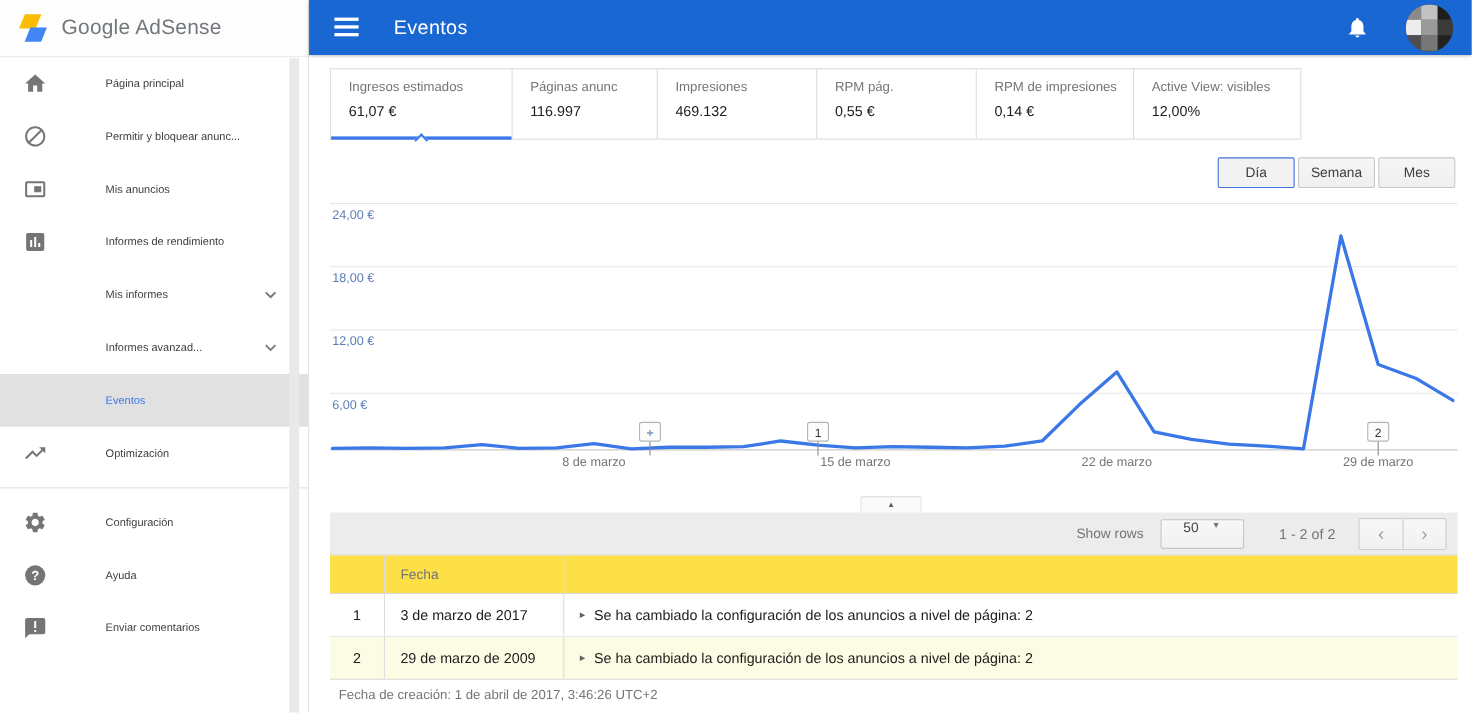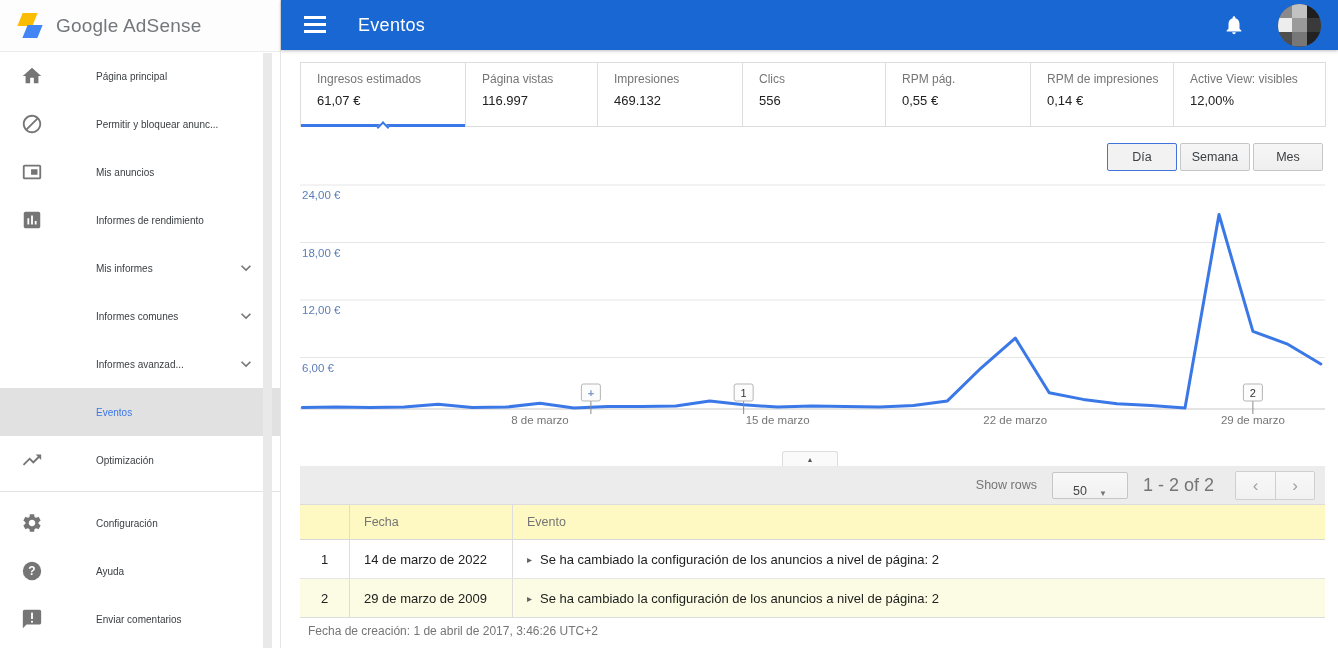--- a/index.html
+++ b/index.html
@@ -247,7 +247,7 @@
           <span class="notch"></span>
         </div>
         <div class="stat-card" style="width: 132px;">
-          <div class="stat-label">Página vistas</div>
+          <div class="stat-label">Páginas anunc</div>
           <div class="stat-value">116.997</div>
         </div>
         <div class="stat-card" style="width: 145px;">

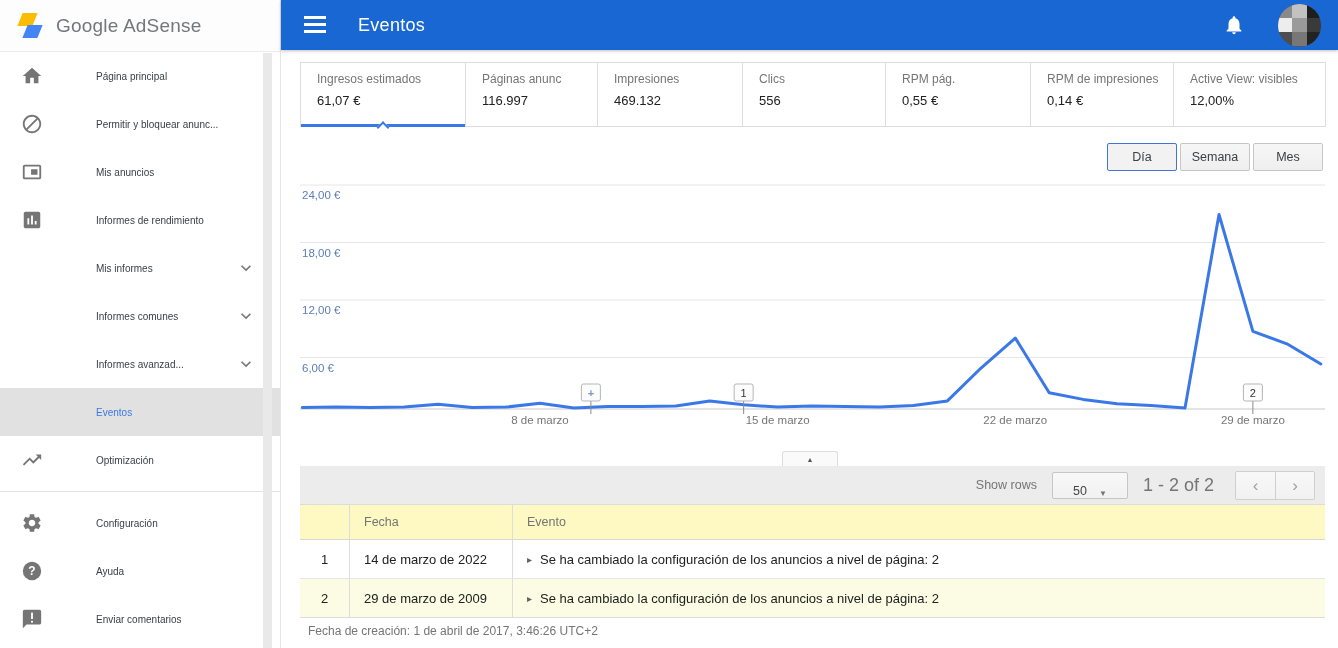--- a/index.html
+++ b/index.html
@@ -253,10 +253,6 @@
         <div class="stat-card" style="width: 145px;">
           <div class="stat-label">Impresiones</div>
           <div class="stat-value">469.132</div>
-        </div>
-        <div class="stat-card" style="width: 143px;">
-          <div class="stat-label">Clics</div>
-          <div class="stat-value">556</div>
         </div>
         <div class="stat-card" style="width: 145px;">
           <div class="stat-label">RPM pág.</div>

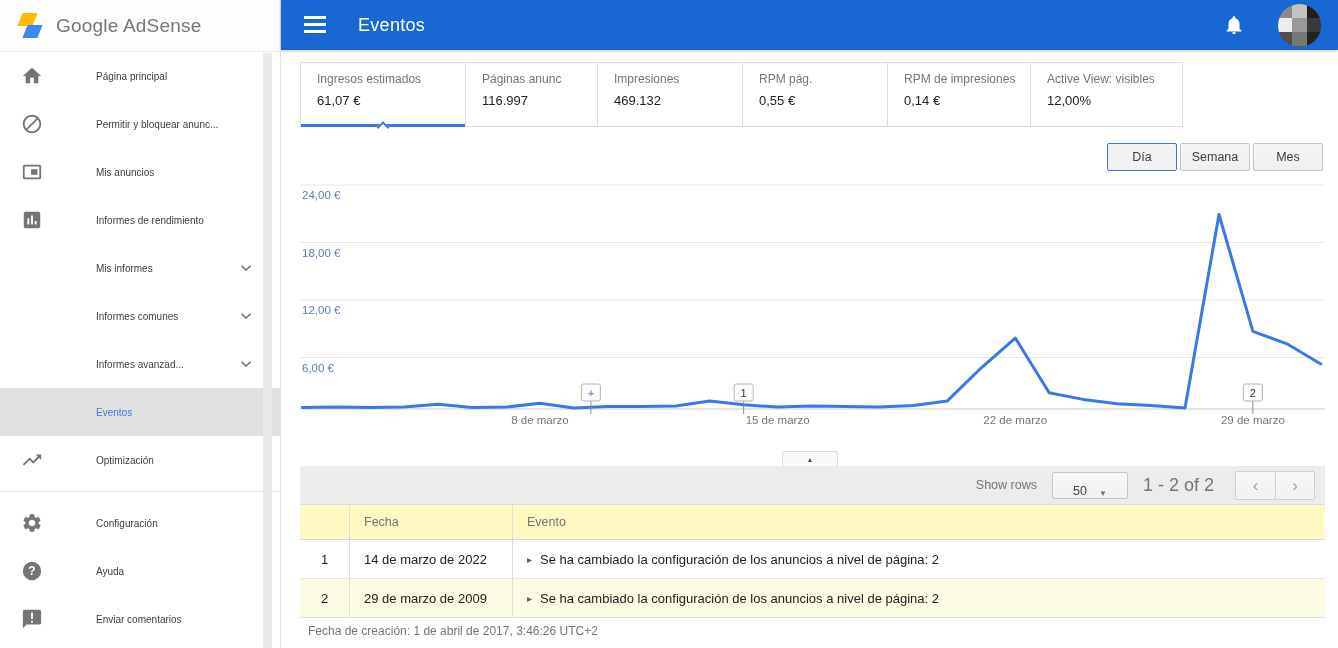--- a/index.html
+++ b/index.html
@@ -152,12 +152,6 @@
         </div>
         <div class="nav-item">
           <span class="nav-label">Mis informes</span>
-          <span class="nav-chevron"><svg viewBox="0 0 24 24" width="20" height="20">
-              <path fill="#757575" d="M7.41 8.59 12 13.17l4.59-4.58L18 10l-6 6-6-6z"></path>
-            </svg></span>
-        </div>
-        <div class="nav-item">
-          <span class="nav-label">Informes comunes</span>
           <span class="nav-chevron"><svg viewBox="0 0 24 24" width="20" height="20">
               <path fill="#757575" d="M7.41 8.59 12 13.17l4.59-4.58L18 10l-6 6-6-6z"></path>
             </svg></span>

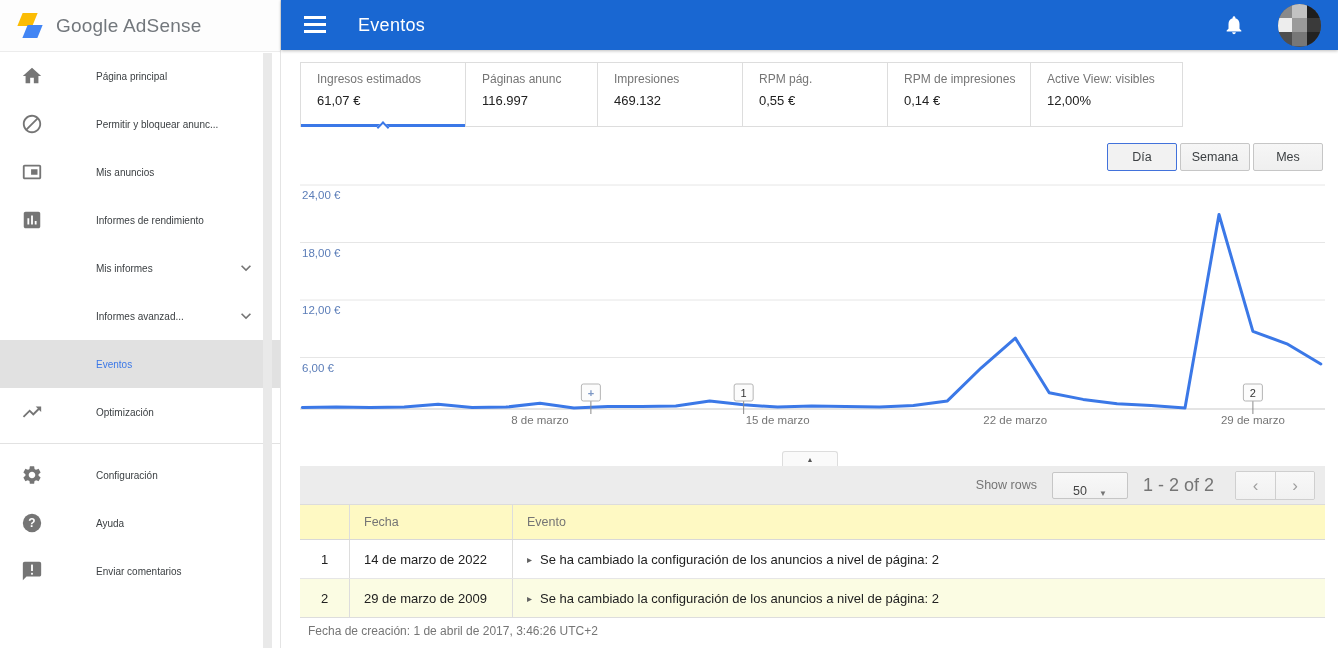--- a/index.html
+++ b/index.html
@@ -77,7 +77,7 @@
     padding-right:10px; gap:15px; }
   .show-rows { font-size:12.5px; color:#757575; }
   .rows-select { width:76px; height:27px; background:linear-gradient(#f8f8f8,#f1f1f1);
-    border:1px solid #c6c6c6; border-radius:2px; display:flex; align-items:flex-end;
+    border:1px solid #c6c6c6; border-radius:2px; display:flex; align-items:flex-start;
     justify-content:center; gap:12px; cursor:pointer; }
   .rows-select .num { font-size:12.5px; color:#444; }
   .rows-select .caret { font-size:8px; color:#757575; }

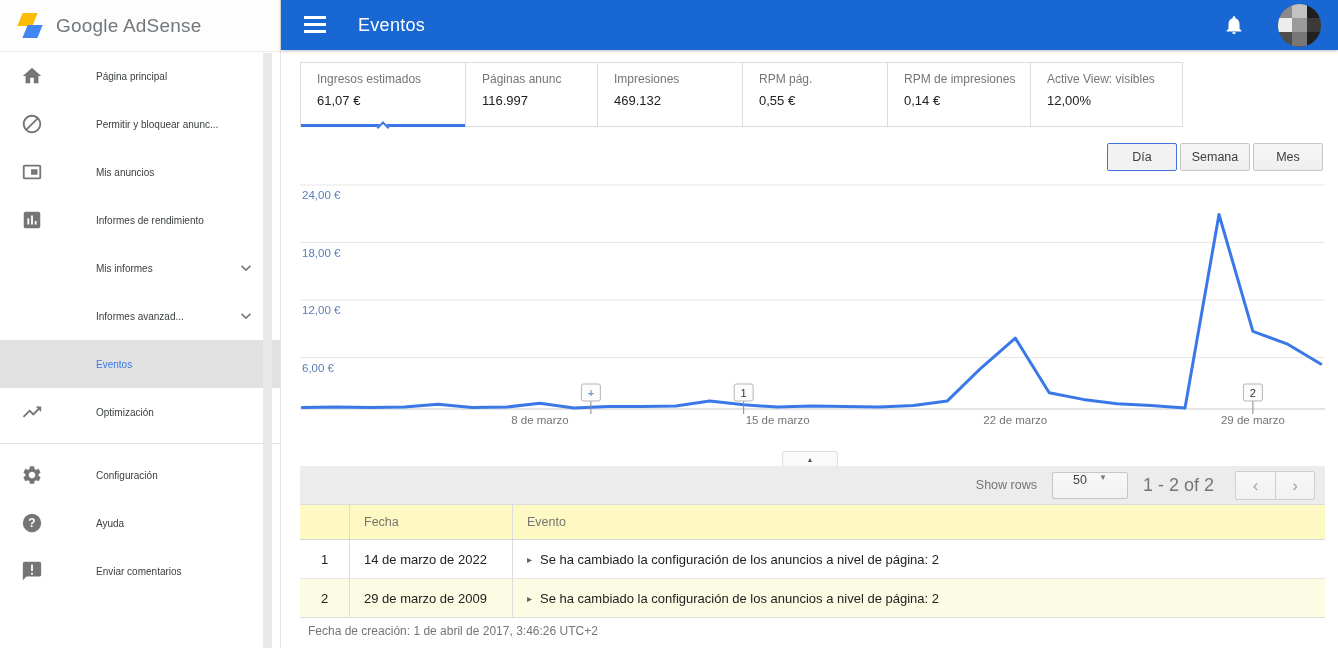--- a/index.html
+++ b/index.html
@@ -81,7 +81,7 @@
     justify-content:center; gap:12px; cursor:pointer; }
   .rows-select .num { font-size:12.5px; color:#444; }
   .rows-select .caret { font-size:8px; color:#757575; }
-  .range { font-size:18px; color:#757575; margin-right:6px; }
+  .range { font-size:13px; color:#757575; margin-right:6px;margin-left:17px; }
   .pager { display:flex; border:1px solid #cfcfcf; border-radius:2px; overflow:hidden; }
   .pager button { width:39px; height:27px; background:linear-gradient(#f8f8f8,#f1f1f1);
     border:none; color:#9e9e9e; font-size:17px; line-height:1; cursor:pointer; font-family:inherit; }

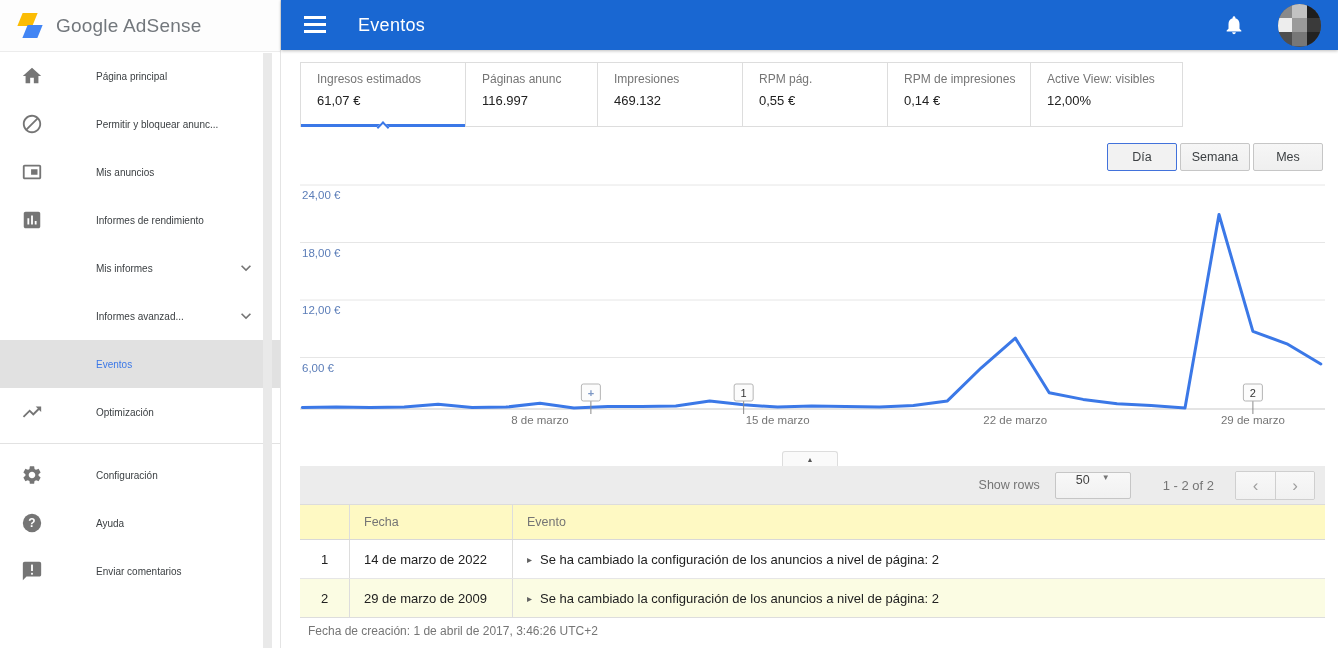--- a/index.html
+++ b/index.html
@@ -90,7 +90,7 @@
   
   .events-table { position:absolute; left:19px; top:455px; width:1025px; font-size:13px; }
   .t-row { display:flex; align-items:center; }
-  .t-head { height:35px; background:#fef9c3; border-bottom:1px solid #d8d8d8; color:#757575; font-size:12.5px; }
+  .t-head { height:35px; background:#fde047; border-bottom:1px solid #d8d8d8; color:#757575; font-size:12.5px; }
   .t-body .t-row { height:39px; color:#212121; border-bottom:1px solid #e6e6e6; background:#fff; }
   .t-body .t-row.highlight { background:#fbfce3; }
   .t-body .t-row:last-child { border-bottom:1px solid #ddd; }

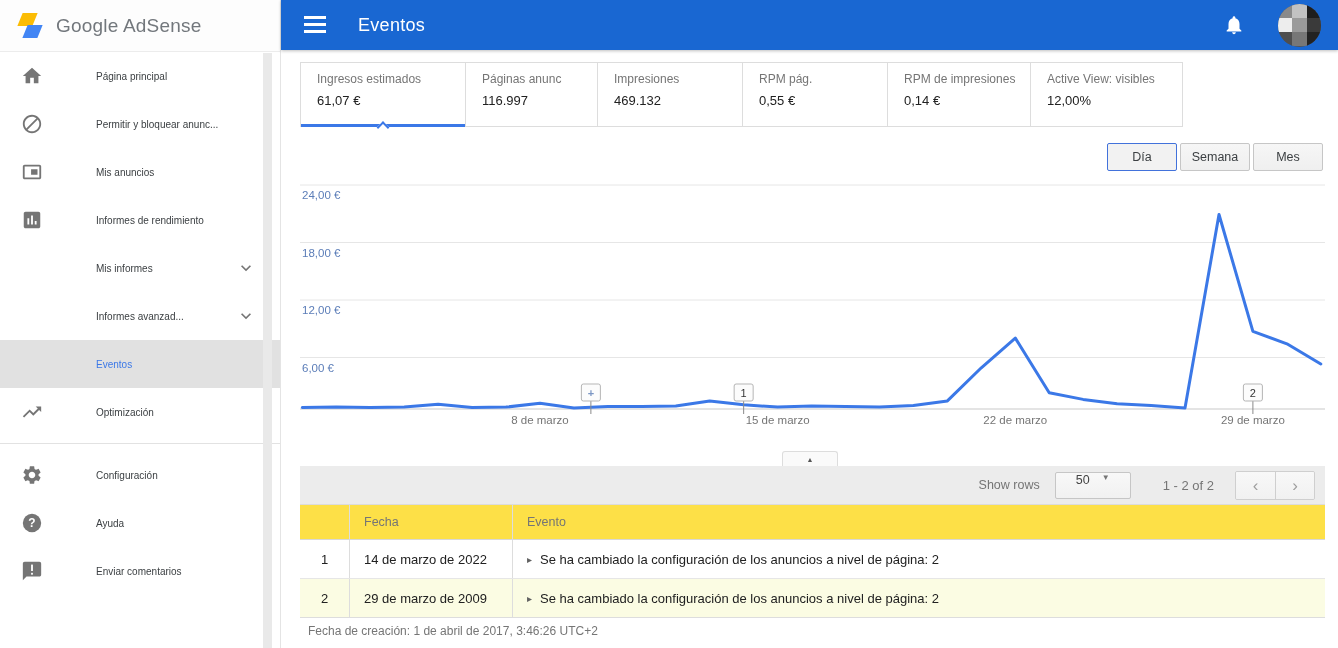--- a/index.html
+++ b/index.html
@@ -317,7 +317,6 @@
       <div class="t-row t-head">
         <div class="c-num"></div>
         <div class="c-date">Fecha</div>
-        <div class="c-event">Evento</div>
       </div>
       <div id="t-body" class="t-body">
           <div class="t-row">

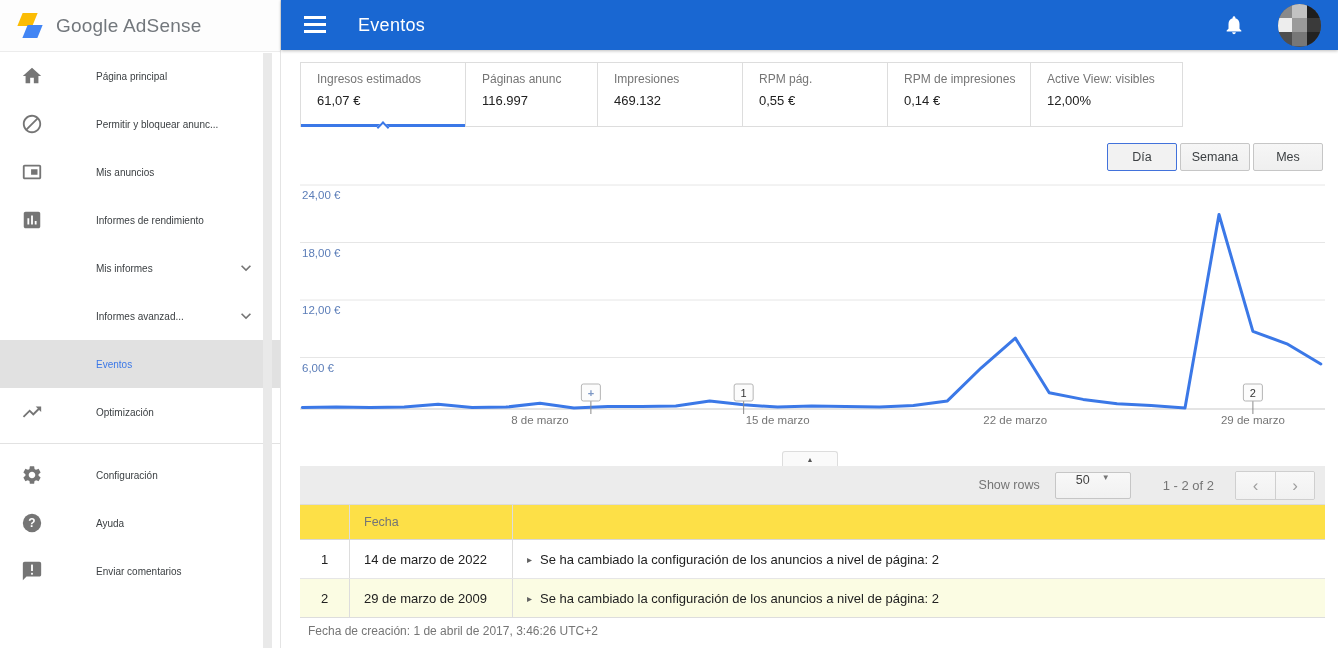--- a/index.html
+++ b/index.html
@@ -321,7 +321,7 @@
       <div id="t-body" class="t-body">
           <div class="t-row">
             <div class="c-num">1</div>
-            <div class="c-date">14 de marzo de 2022</div>
+            <div class="c-date">3 de marzo de 2017</div>
             <div class="c-event">
               <span class="exp-icon">▸</span>
               <span>Se ha cambiado la configuración de los anuncios a nivel de página: 2</span>

